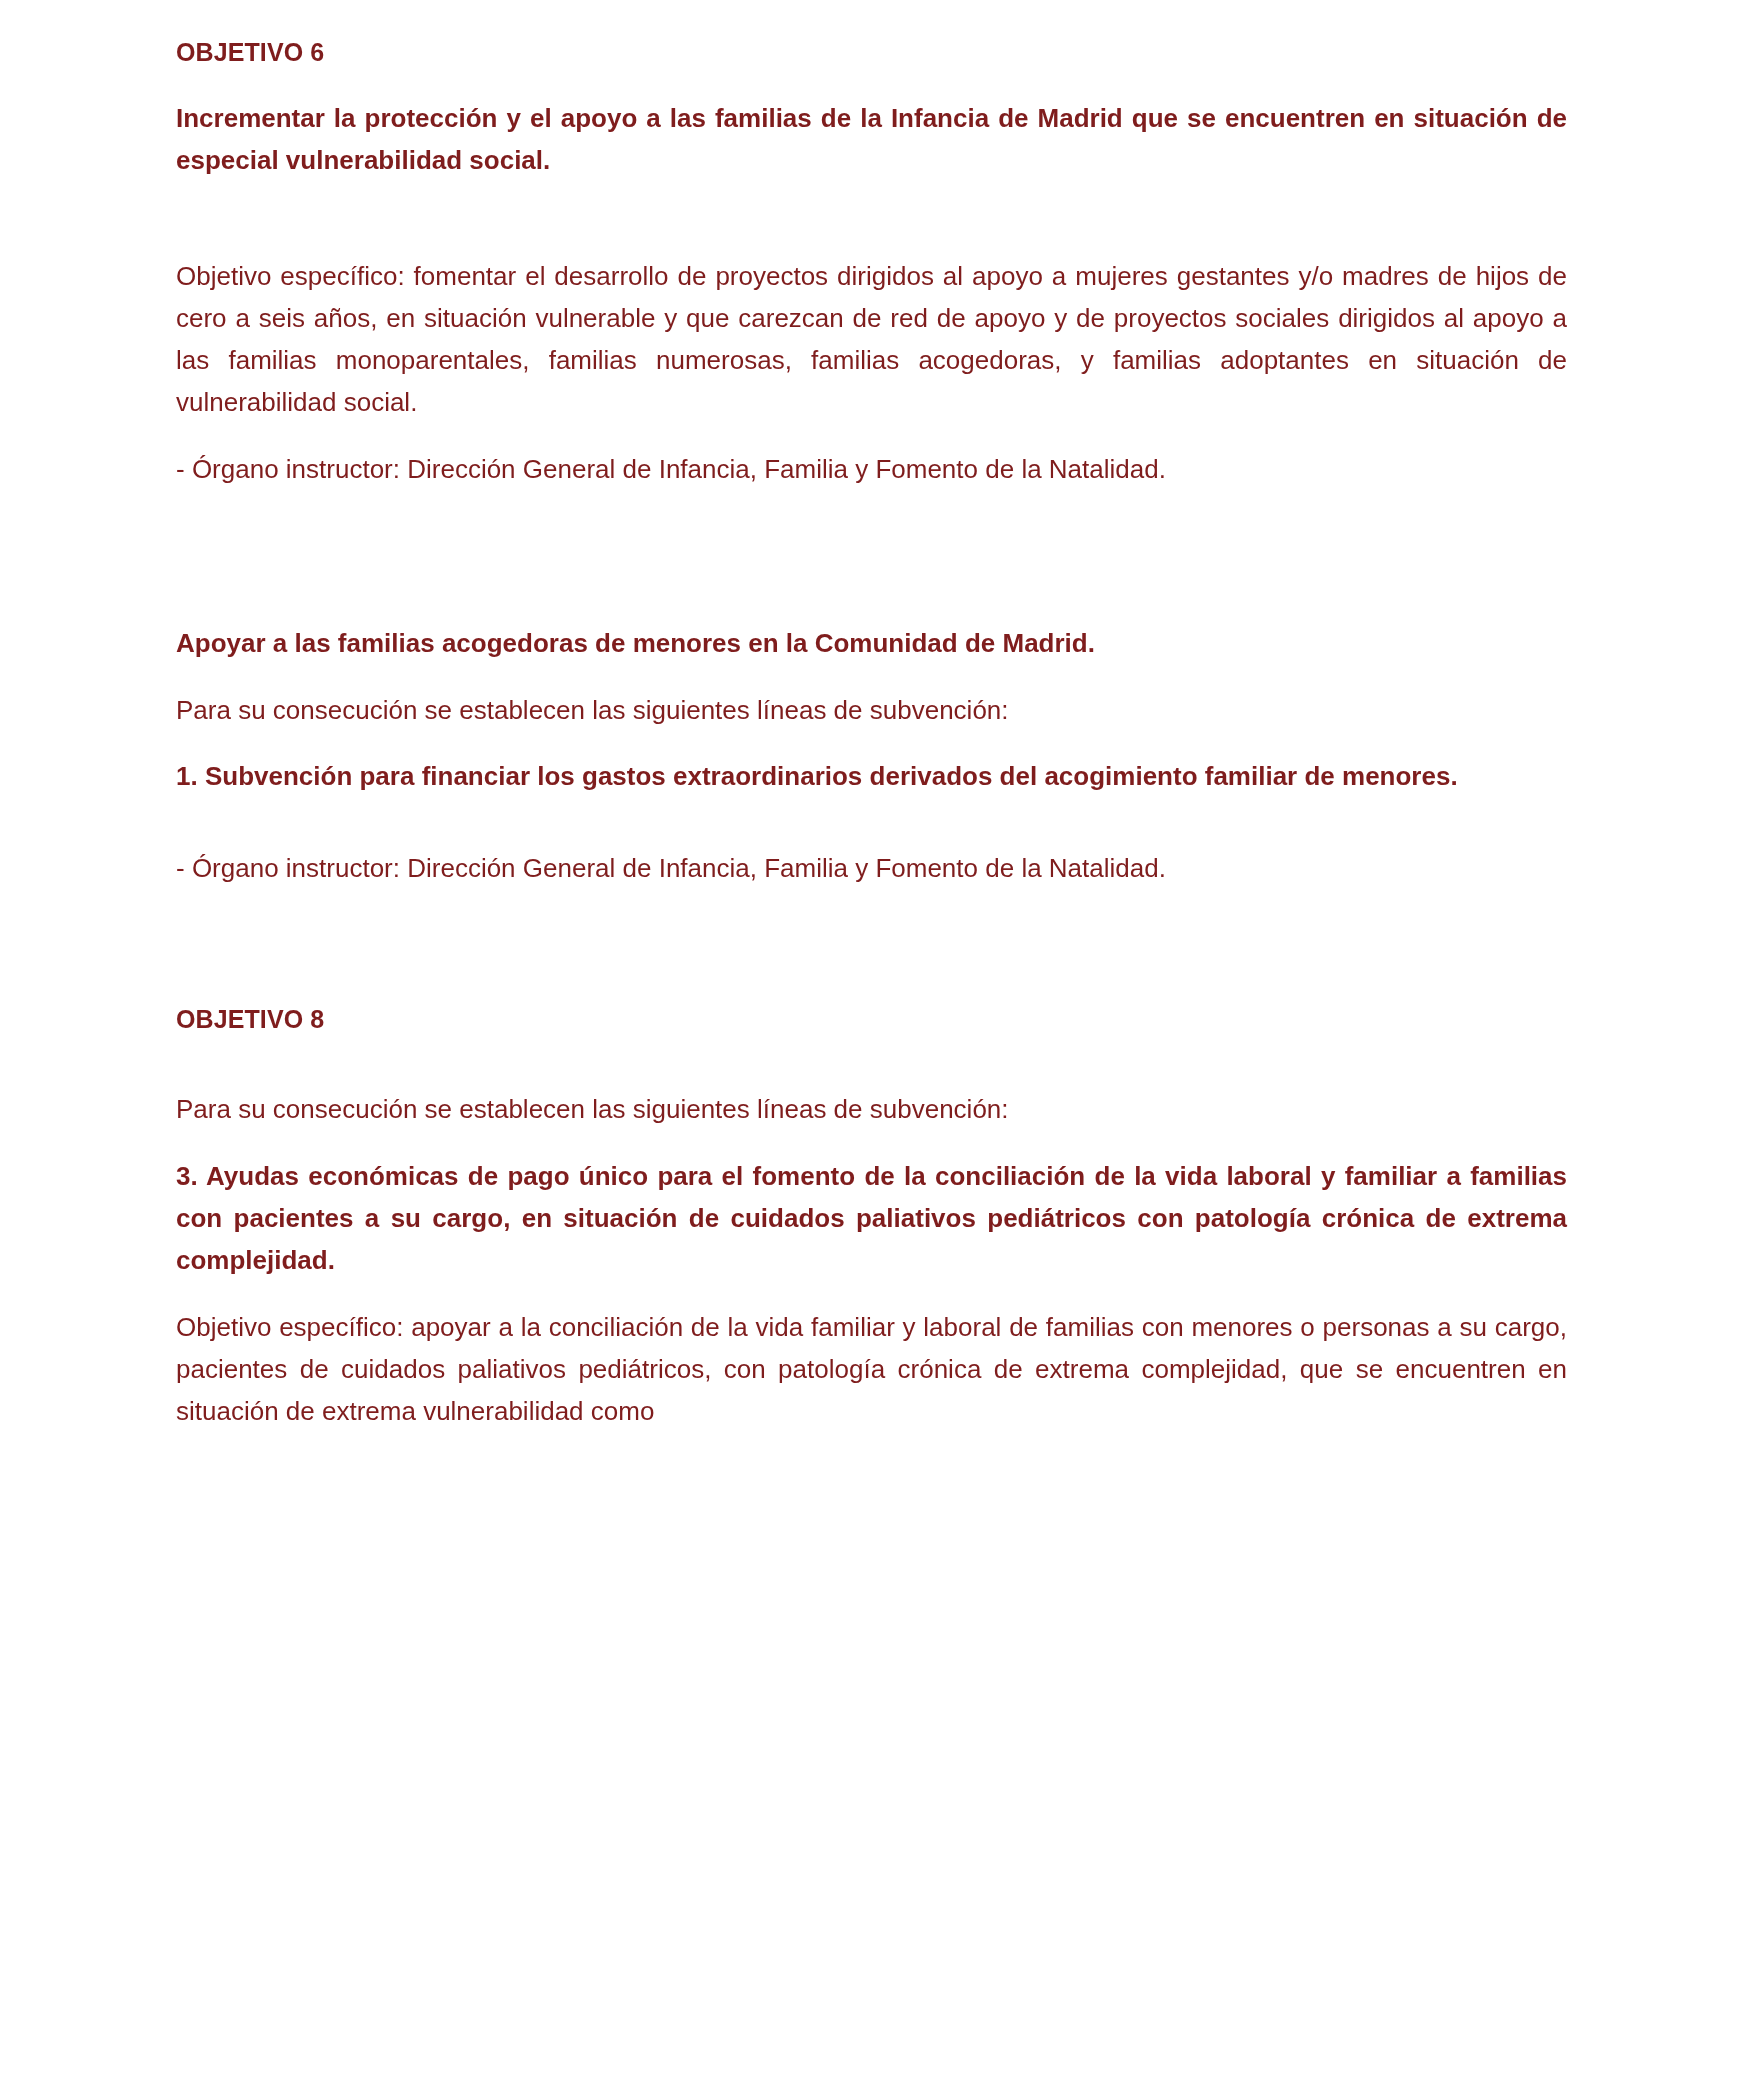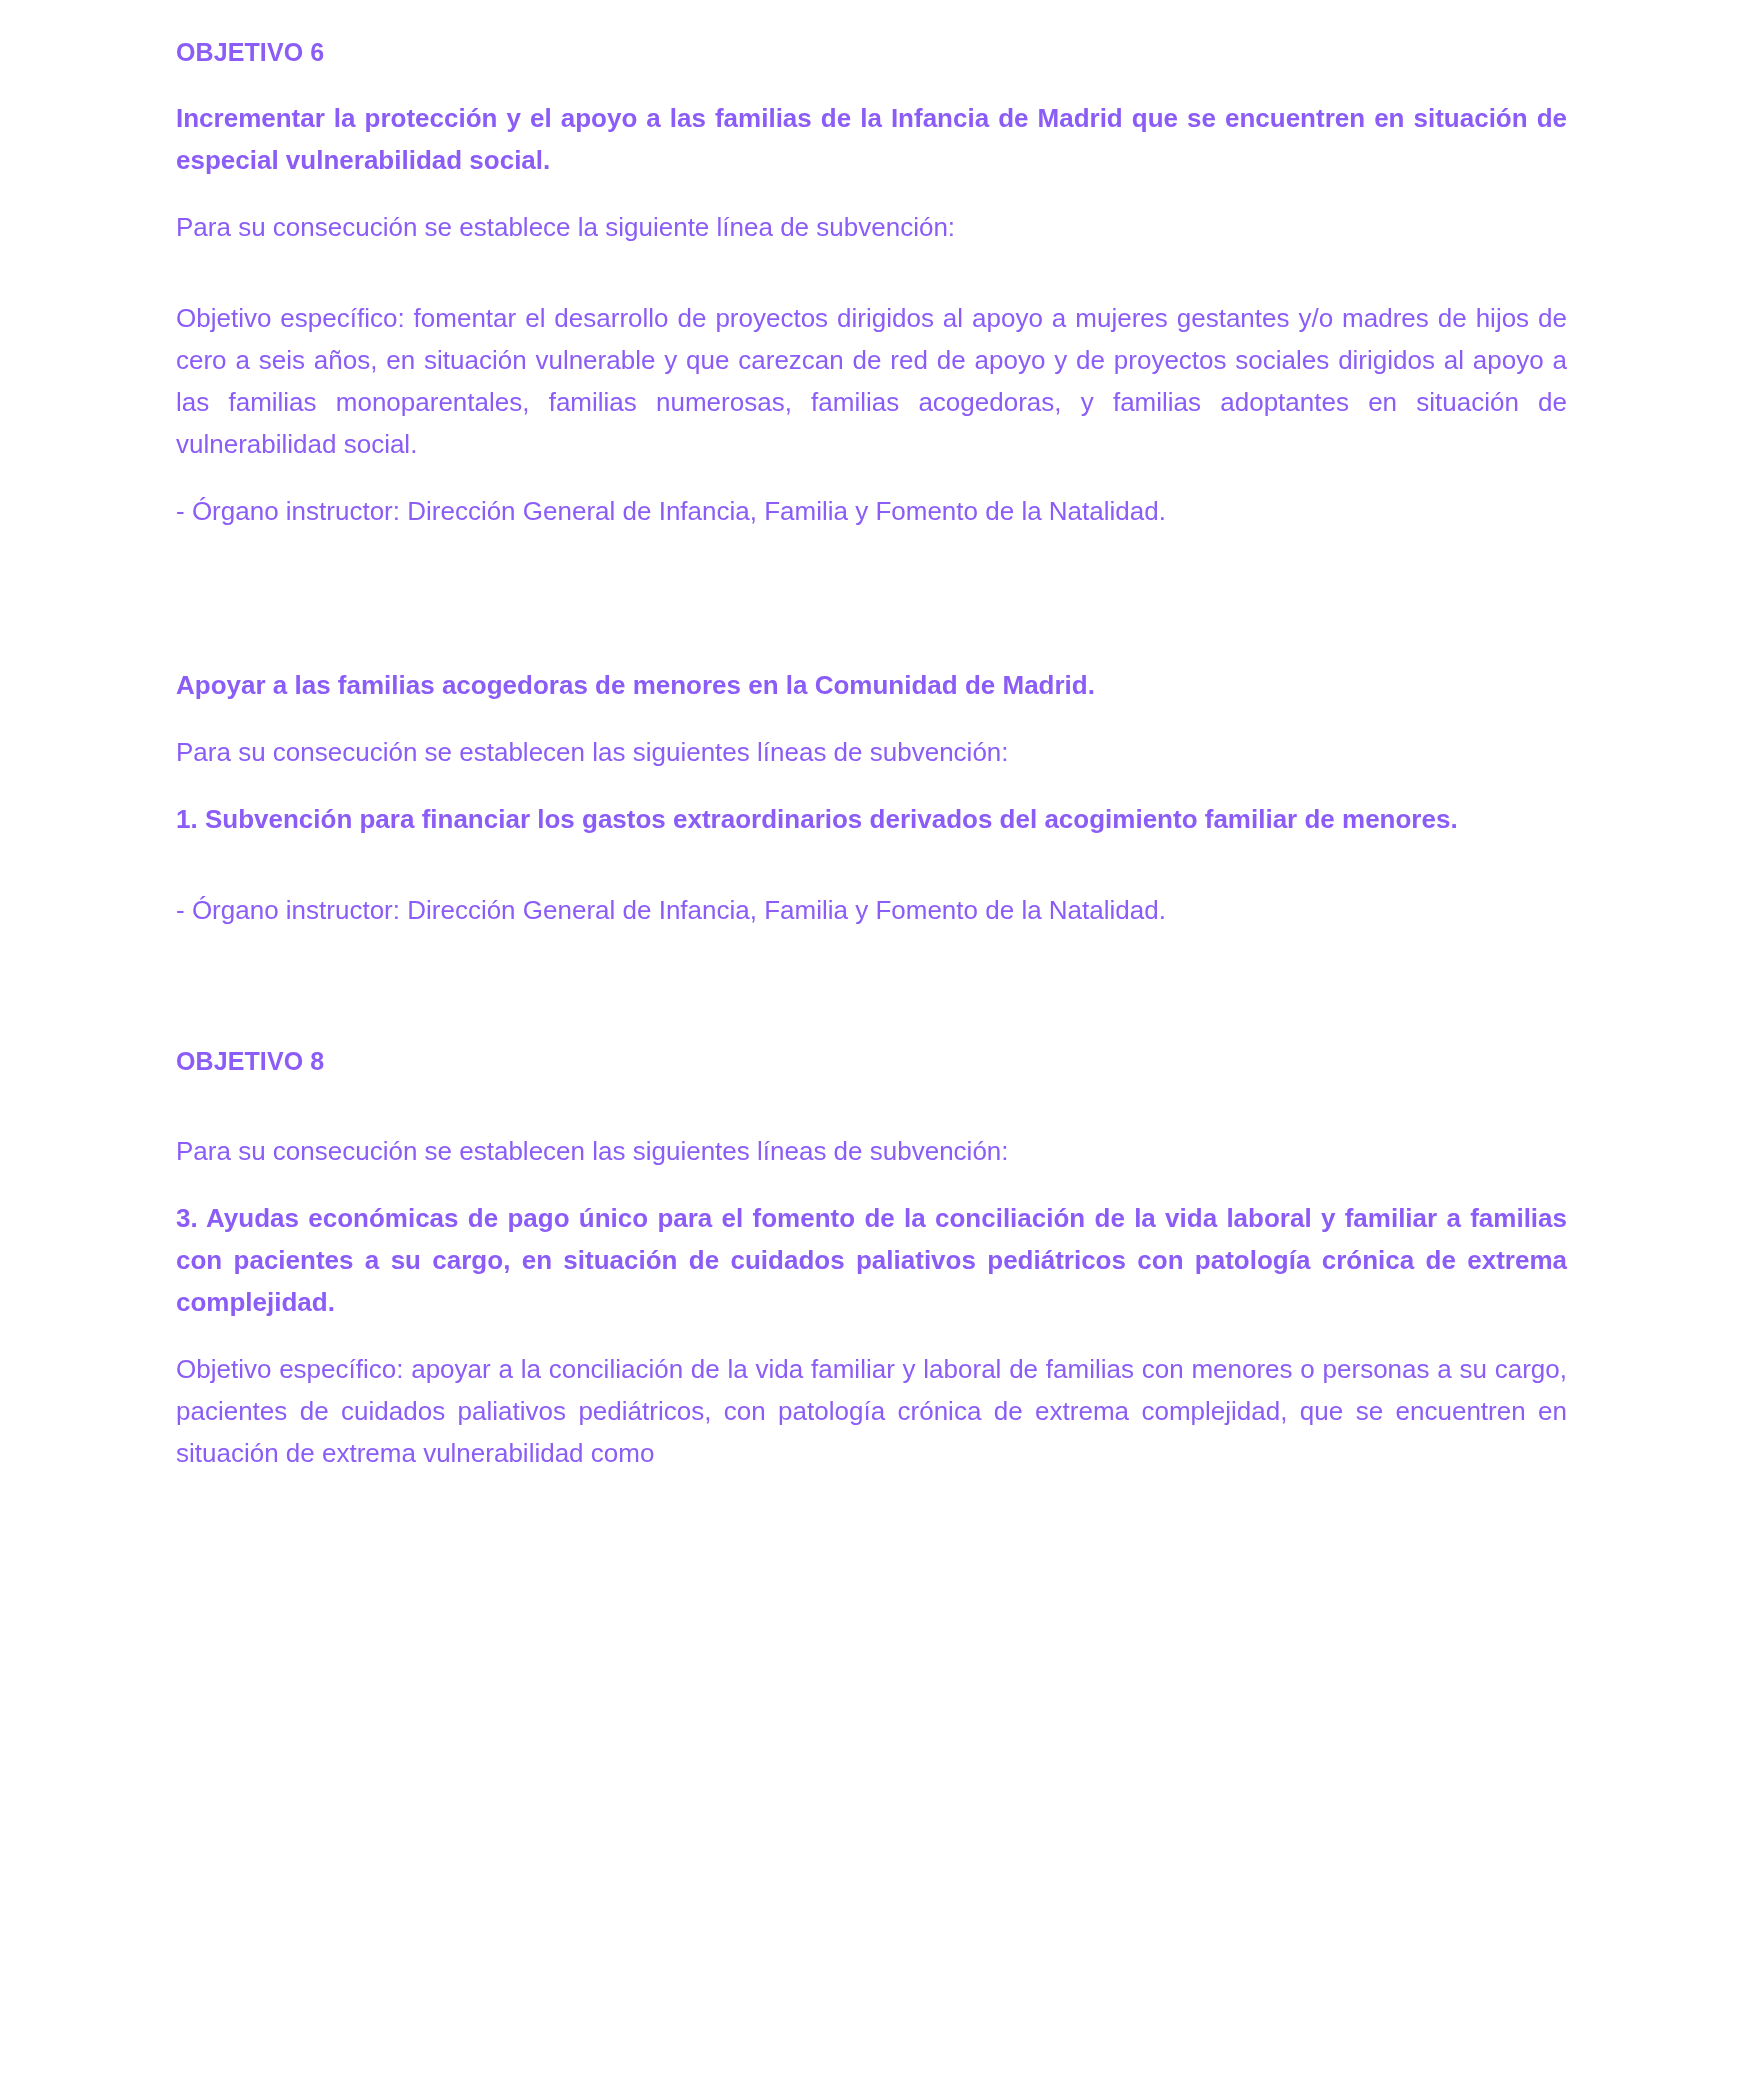--- a/index.html
+++ b/index.html
@@ -24,7 +24,7 @@
     font-size: 26px;
     line-height: 1.62;
     text-align: justify;
-    color: #8b5cf6;
+    color: #7f1d1d;
   }
   .heading {
     font-weight: bold;

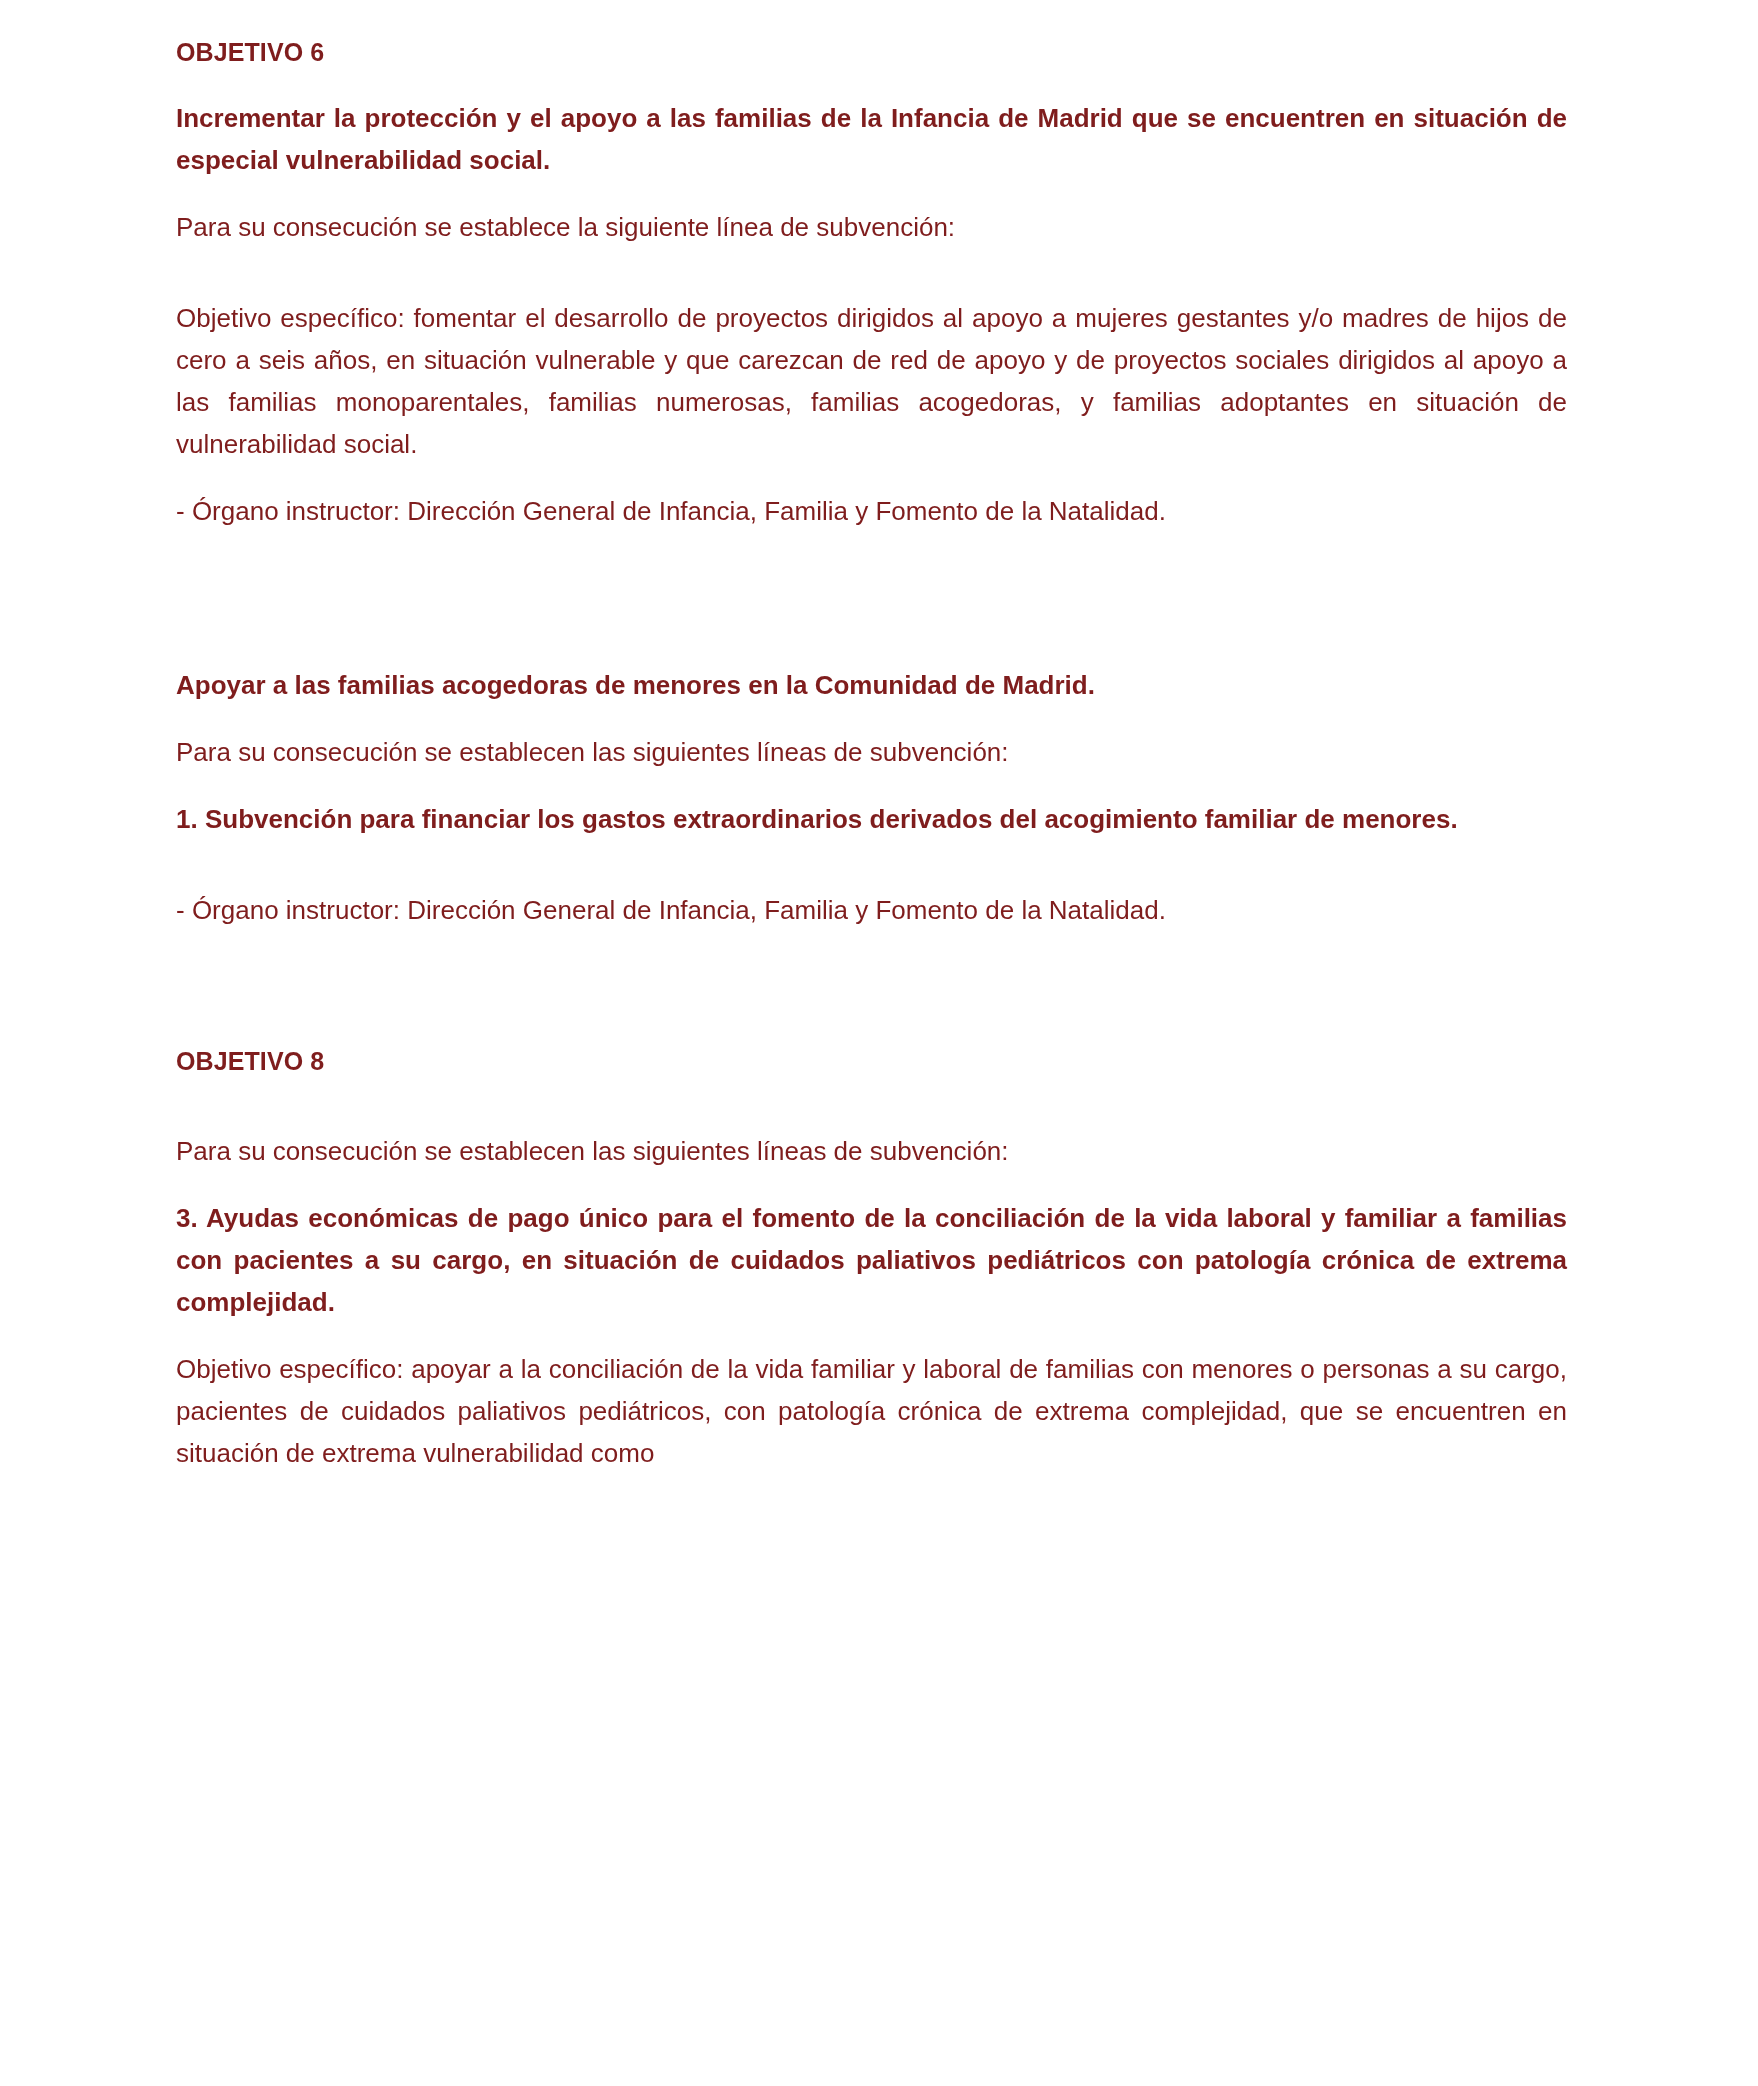--- a/index.html
+++ b/index.html
@@ -58,7 +58,6 @@
     <div class="gap-sm"></div>
     <p class="lead">Incrementar la protección y el apoyo a las familias de la Infancia de Madrid que se encuentren en situación de especial vulnerabilidad social.</p>
     <div class="gap-sm"></div>
-    <p class="plain">Para su consecución se establece la siguiente línea de subvención:</p>
     <div class="gap-sm"></div>
     <div class="gap-sm"></div>
     <p><span class="run-bold">Objetivo específico:</span><span> fomentar el desarrollo de proyectos dirigidos al apoyo a mujeres gestantes y/o madres de hijos de cero a seis años, en situación vulnerable y que carezcan de red de apoyo y de proyectos sociales dirigidos al apoyo a las familias monoparentales, familias numerosas, familias acogedoras, y familias adoptantes en situación de vulnerabilidad social.</span></p>

